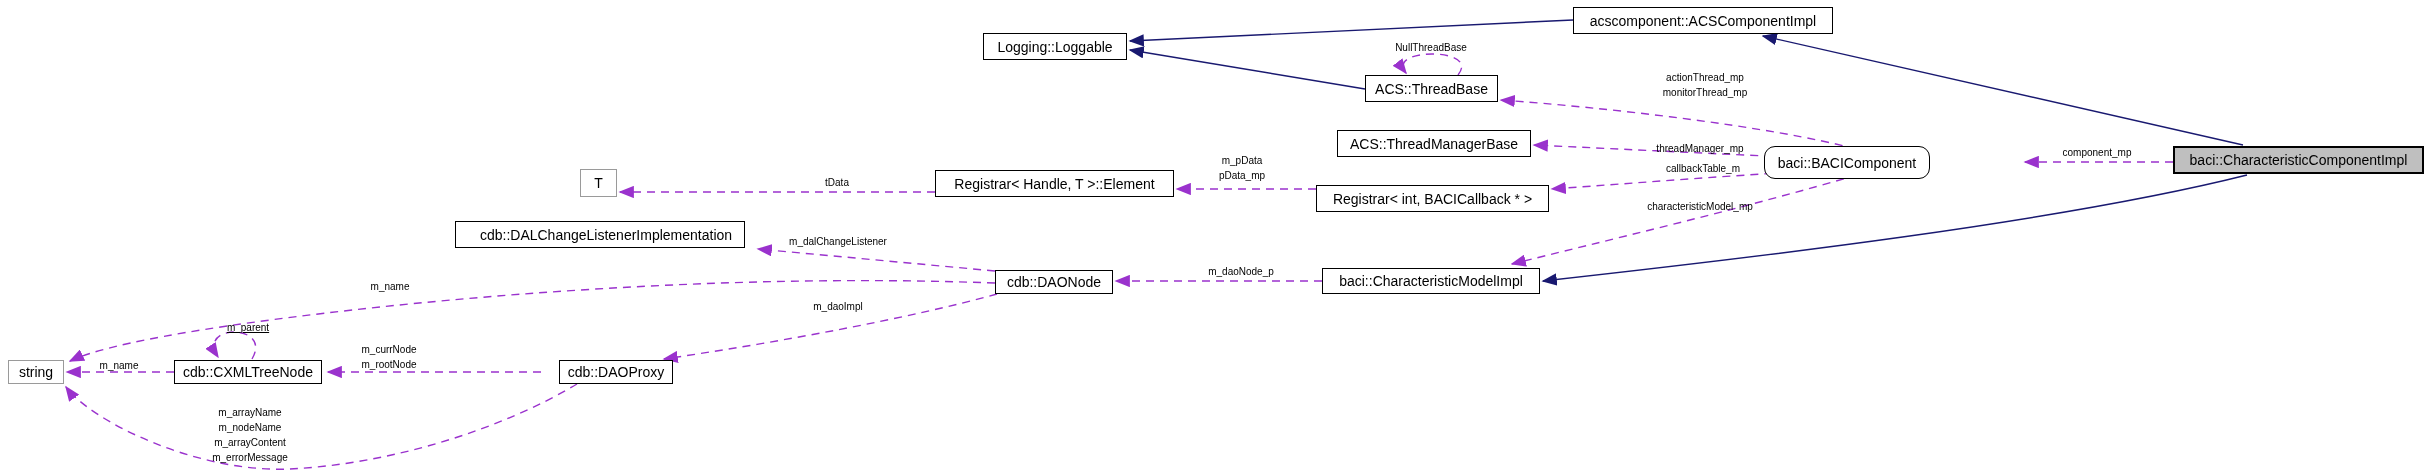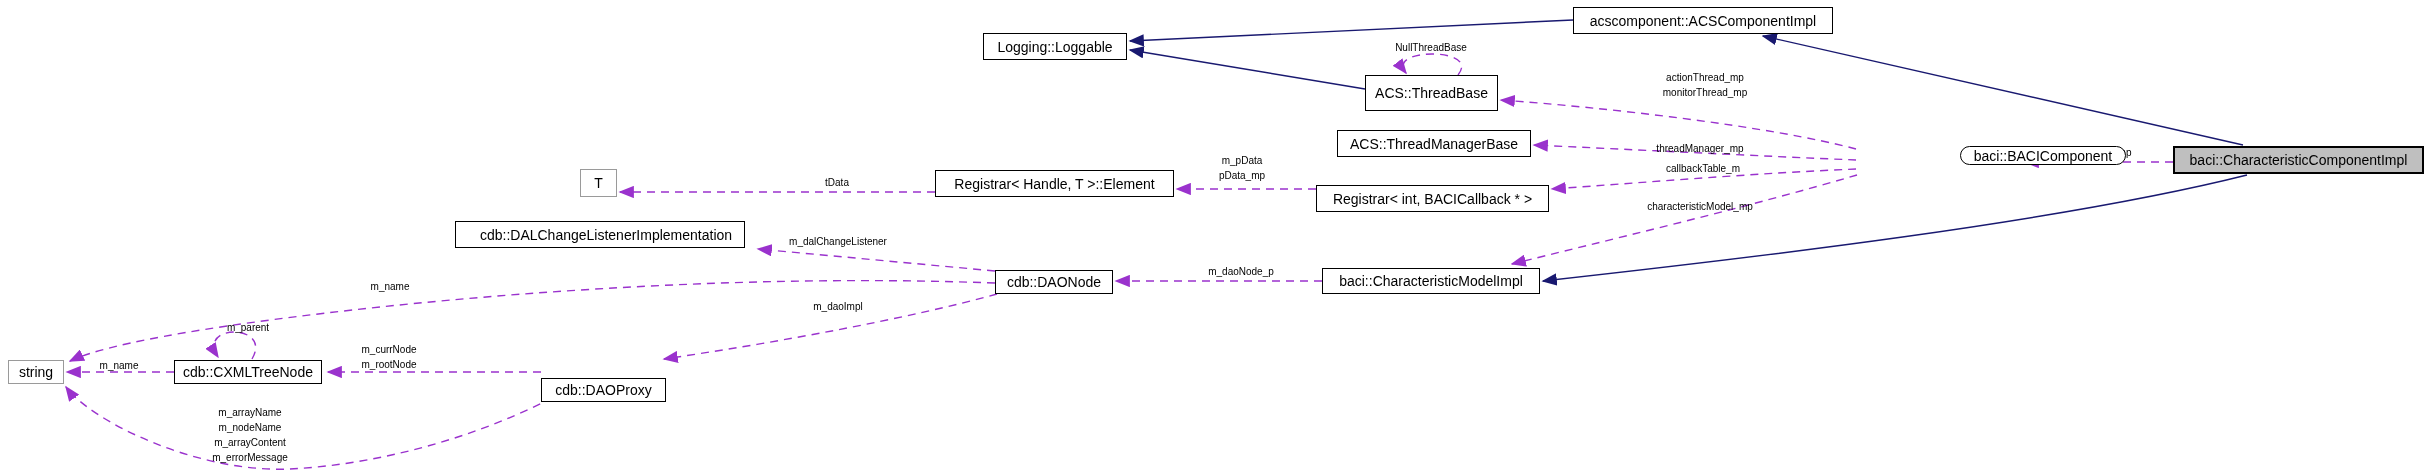--- a/index.html
+++ b/index.html
@@ -74,7 +74,7 @@
 
   <div class="node" style="left:983px;top:33px;width:144px;height:27px;">Logging::Loggable</div>
   <div class="node" style="left:1573px;top:7px;width:260px;height:27px;">acscomponent::ACSComponentImpl</div>
-  <div class="node" style="left:1365px;top:75px;width:133px;height:36px;">ACS::ThreadBase</div>
+  <div class="node" style="left:1365px;top:75px;width:133px;height:27px;">ACS::ThreadBase</div>
   <div class="node" style="left:1337px;top:130px;width:194px;height:27px;">ACS::ThreadManagerBase</div>
   <div class="node external" style="left:580px;top:169px;width:37px;height:28px;">T</div>
   <div class="node" style="left:935px;top:170px;width:239px;height:27px;">Registrar&lt; Handle, T &gt;::Element</div>

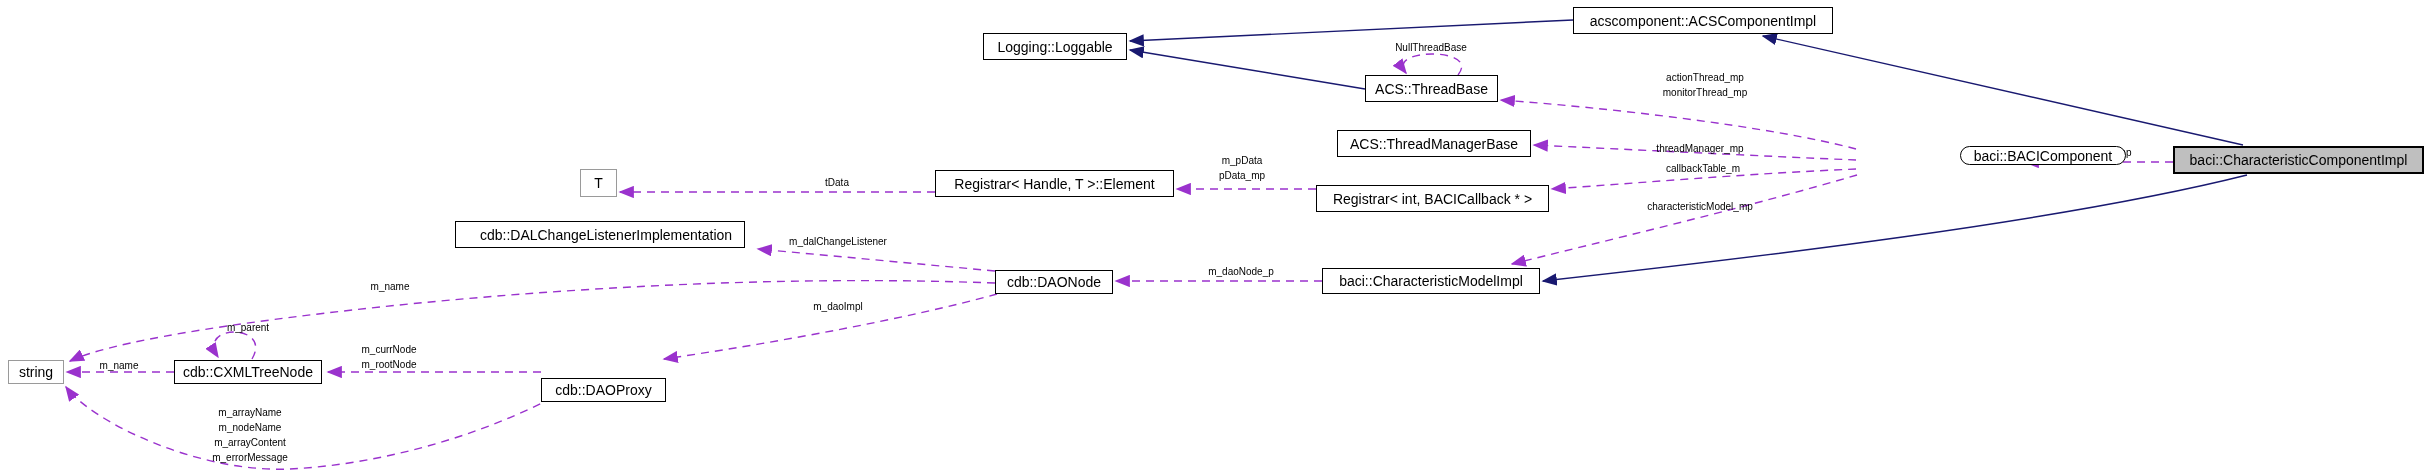--- a/index.html
+++ b/index.html
@@ -79,7 +79,7 @@
   <div class="node external" style="left:580px;top:169px;width:37px;height:28px;">T</div>
   <div class="node" style="left:935px;top:170px;width:239px;height:27px;">Registrar&lt; Handle, T &gt;::Element</div>
   <div class="node" style="left:1316px;top:177px;width:233px;height:27px;margin-top:8px;">Registrar&lt; int, BACICallback * &gt;</div>
-  <div class="node" style="left:1960px;top:146px;width:166px;height:19px;border-radius:11px;">baci::BACIComponent</div>
+  <div class="node" style="left:1764px;top:146px;width:166px;height:33px;border-radius:11px;">baci::BACIComponent</div>
   <div class="node current" style="left:2173px;top:146px;width:251px;height:28px;">baci::CharacteristicComponentImpl</div>
   <div class="node" style="left:455px;top:221px;width:290px;height:27px;padding-left:12px;">cdb::DALChangeListenerImplementation</div>
   <div class="node" style="left:995px;top:270px;width:118px;height:24px;">cdb::DAONode</div>

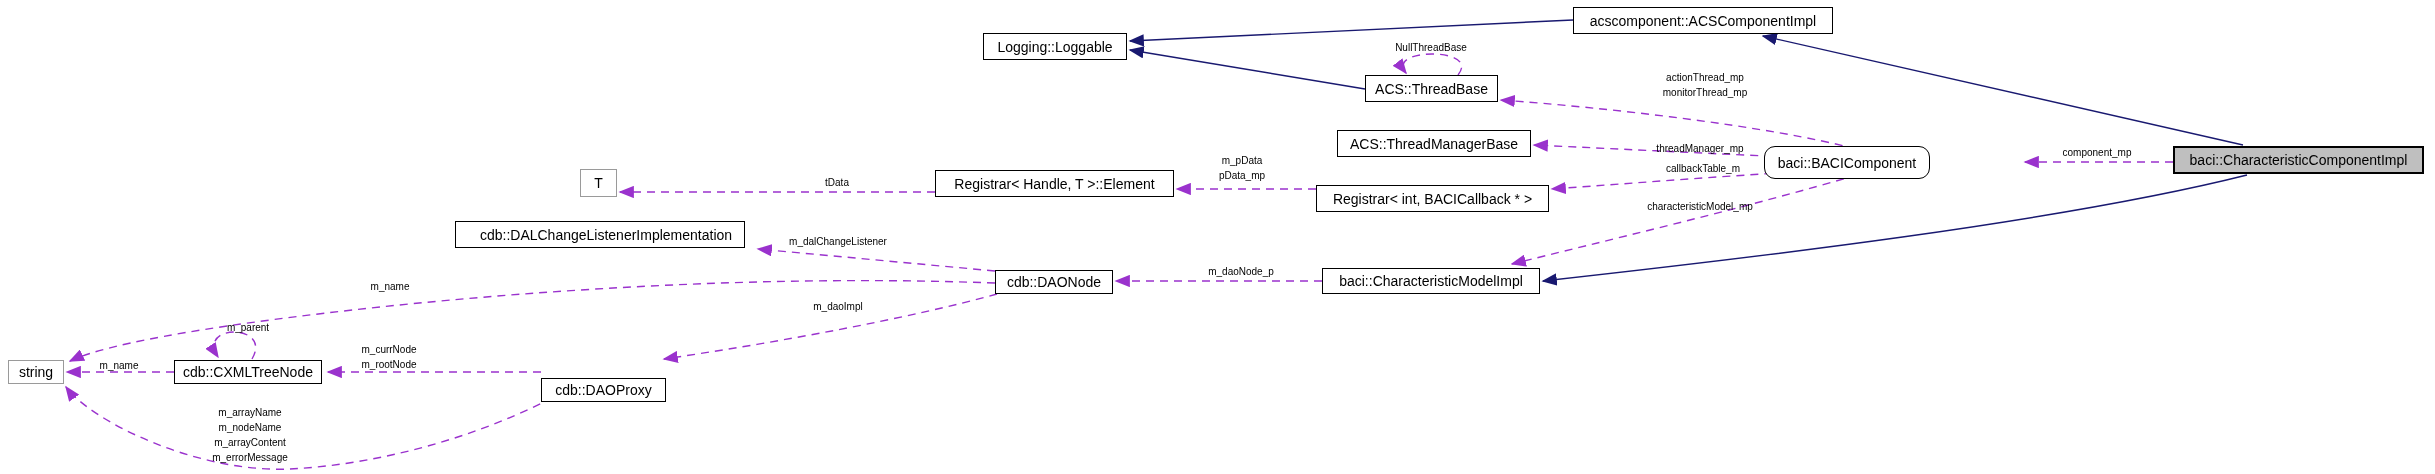--- a/index.html
+++ b/index.html
@@ -106,7 +106,7 @@
   <div class="elabel" style="left:838px;top:234px;">m_dalChangeListener</div>
   <div class="elabel" style="left:390px;top:279px;">m_name</div>
   <div class="elabel" style="left:838px;top:299px;">m_daoImpl</div>
-  <div class="elabel" style="left:248px;top:320px;">m_parent</div>
+  <div class="elabel" style="left:248px;top:320px;text-decoration:underline;">m_parent</div>
   <div class="elabel" style="left:389px;top:342px;">
     <div>m_currNode</div>
     <div>m_rootNode</div>

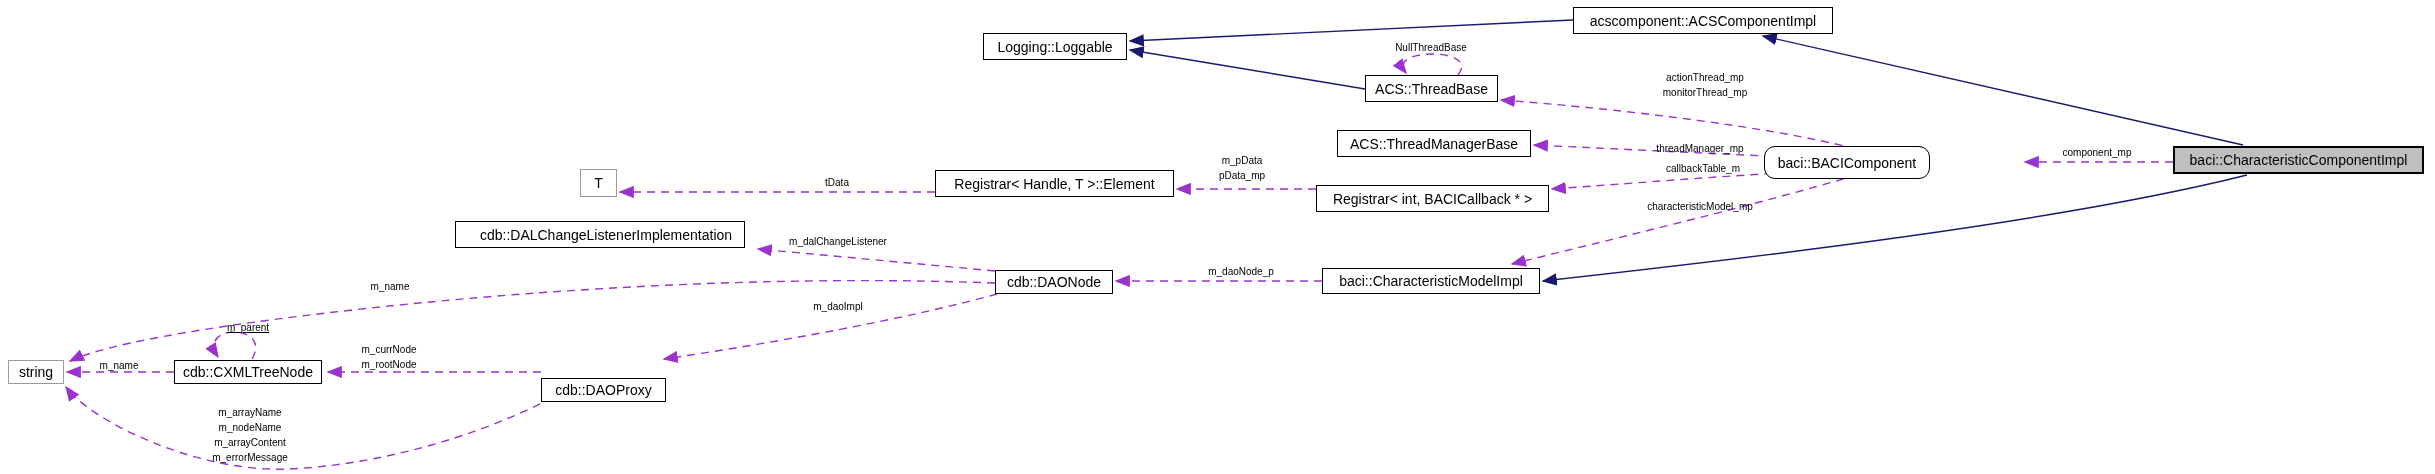--- a/index.html
+++ b/index.html
@@ -86,7 +86,7 @@
   <div class="node" style="left:1322px;top:268px;width:218px;height:26px;">baci::CharacteristicModelImpl</div>
   <div class="node external" style="left:8px;top:360px;width:56px;height:24px;">string</div>
   <div class="node" style="left:174px;top:360px;width:148px;height:24px;">cdb::CXMLTreeNode</div>
-  <div class="node" style="left:541px;top:360px;width:125px;height:24px;margin-top:18px;">cdb::DAOProxy</div>
+  <div class="node" style="left:559px;top:360px;width:114px;height:24px;">cdb::DAOProxy</div>
 
   <div class="elabel" style="left:1431px;top:40px;">NullThreadBase</div>
   <div class="elabel" style="left:1705px;top:70px;">

